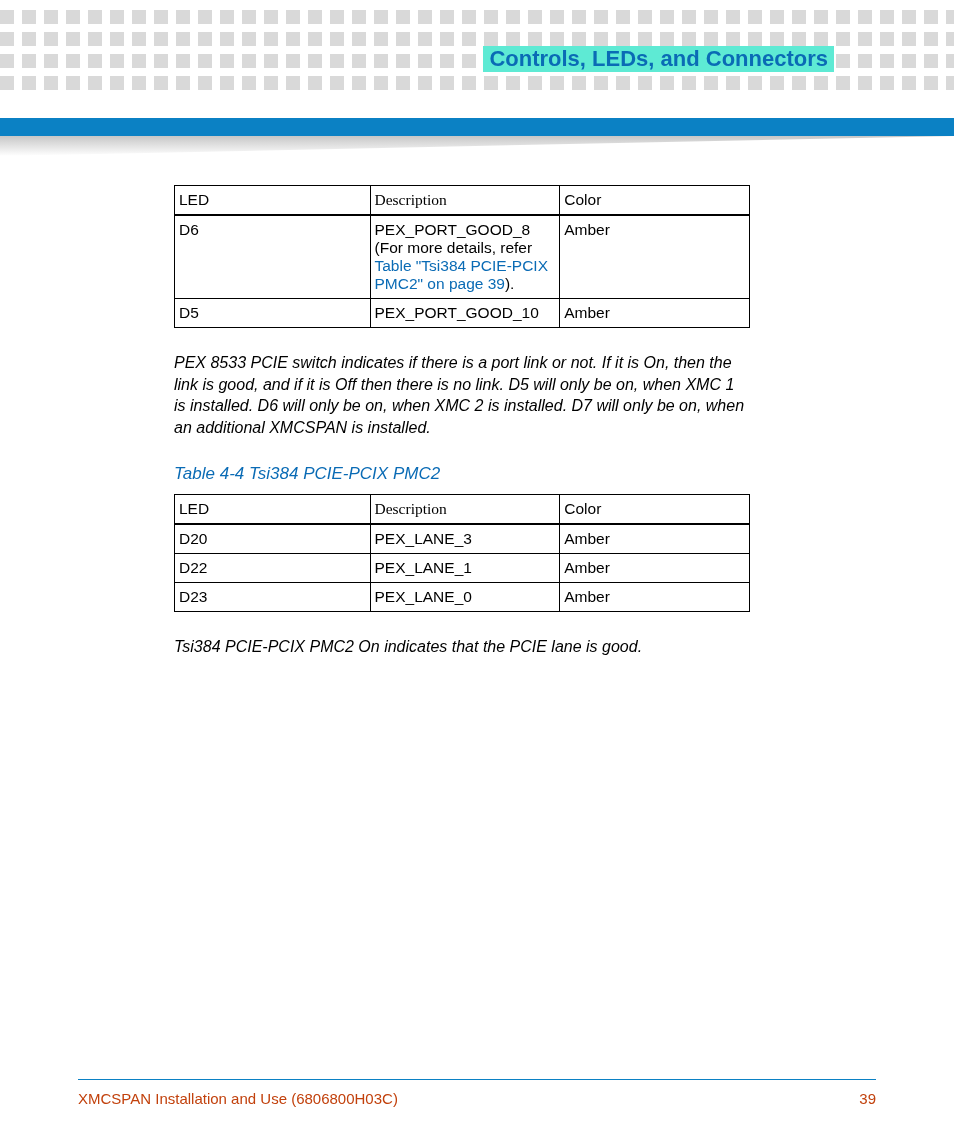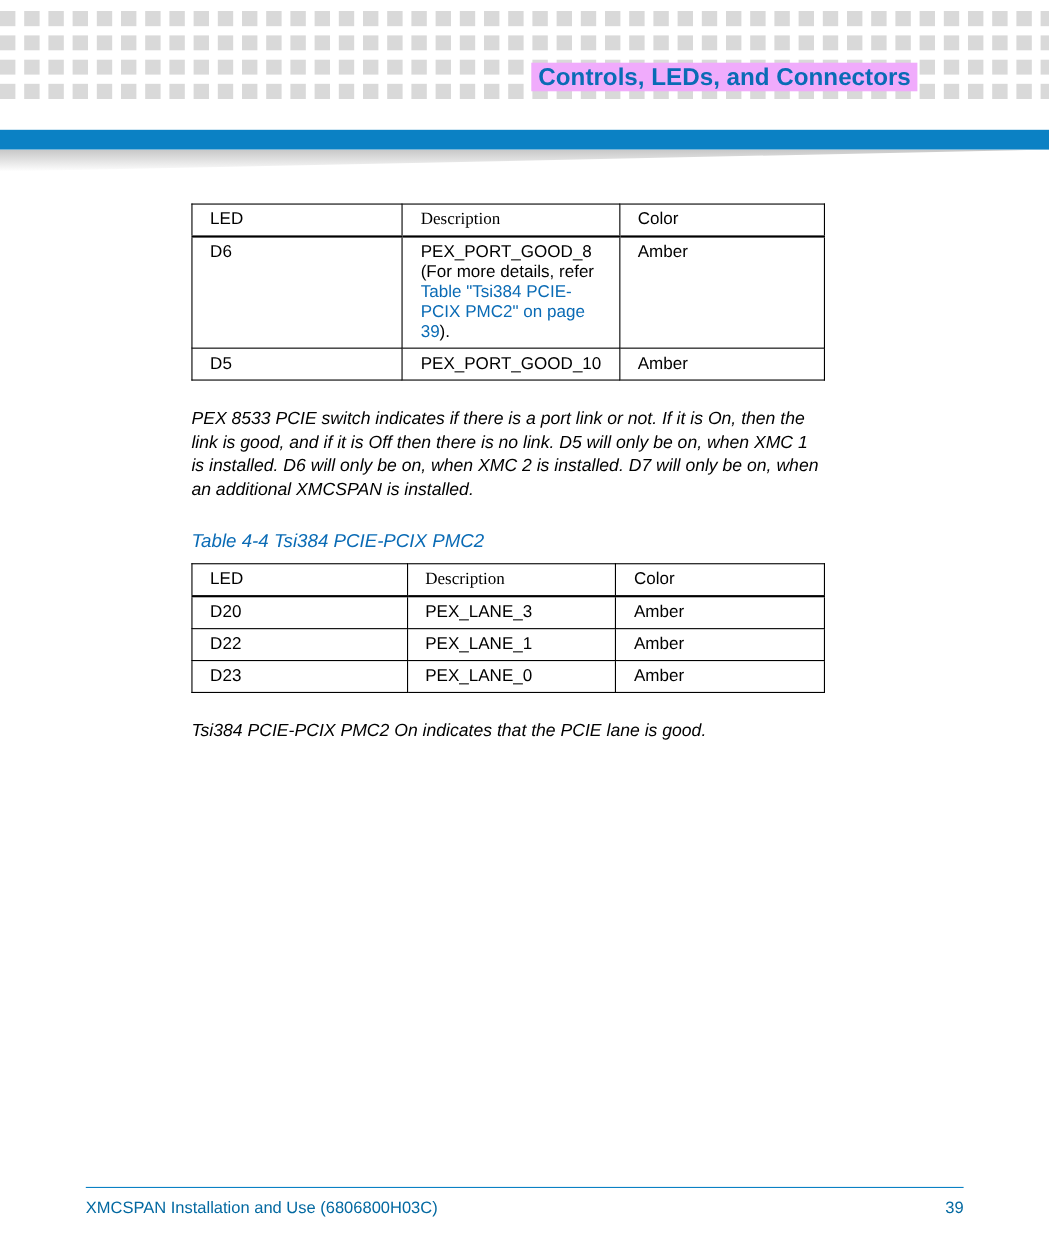--- a/index.html
+++ b/index.html
@@ -36,12 +36,12 @@
   }
   .page-title {
     position: absolute;
-    top: 57px;
+    top: 46px;
     right: 120px;
     color: #0a6bb5;
     font-weight: 700;
     font-size: 22px;
-    background: #f0abfc;
+    background: #5eead4;
     padding: 0 6px;
     z-index: 2;
   }

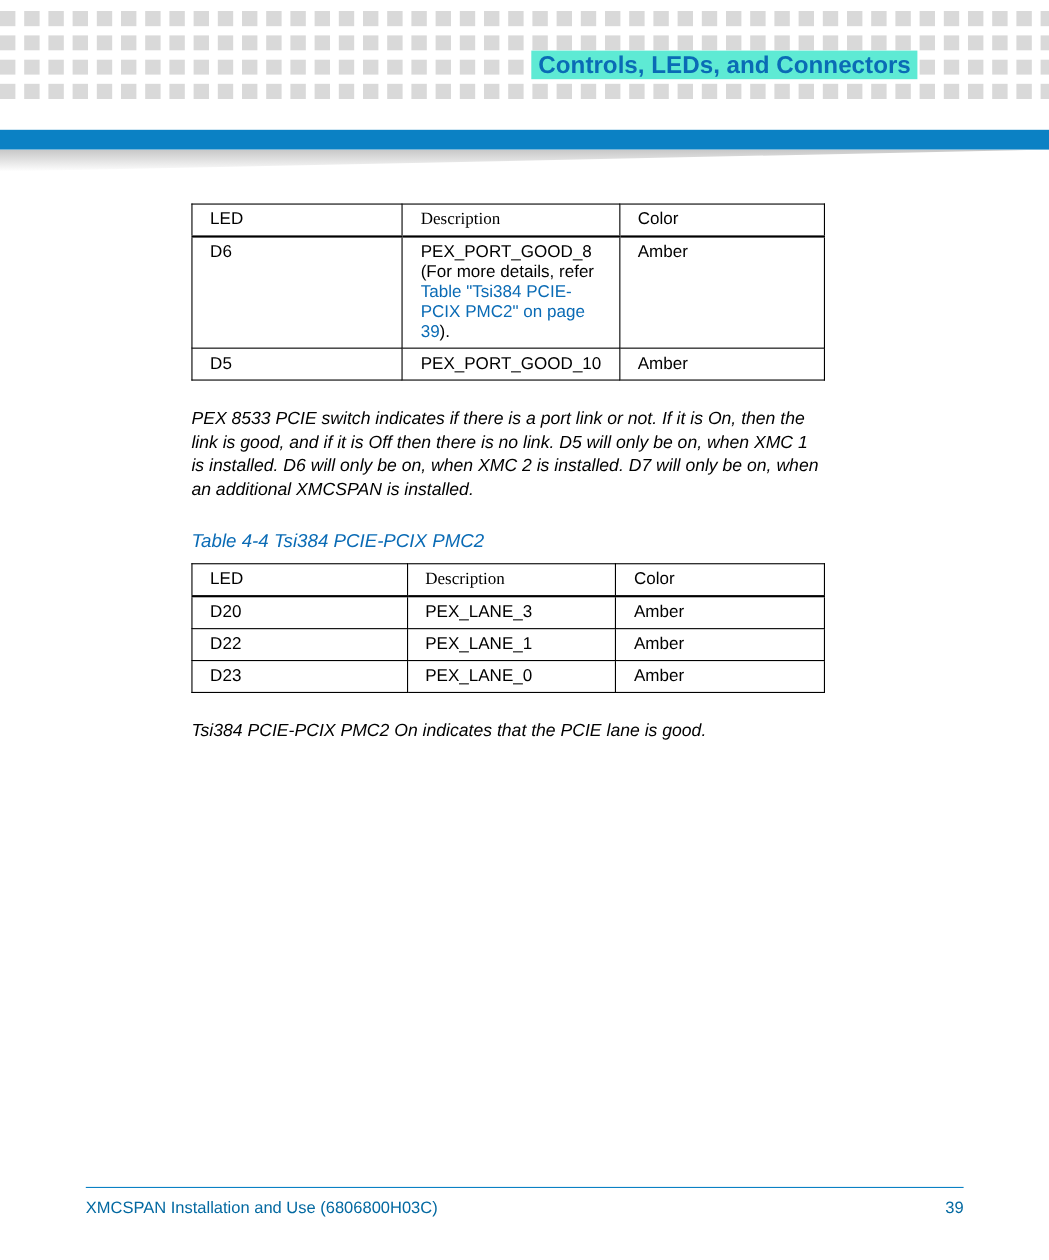--- a/index.html
+++ b/index.html
@@ -80,7 +80,7 @@
   }
   th, td {
     border: 1px solid #000;
-    padding: 5px 16px;
+    padding: 5px 4px;
     text-align: left;
     font-weight: normal;
     vertical-align: top;

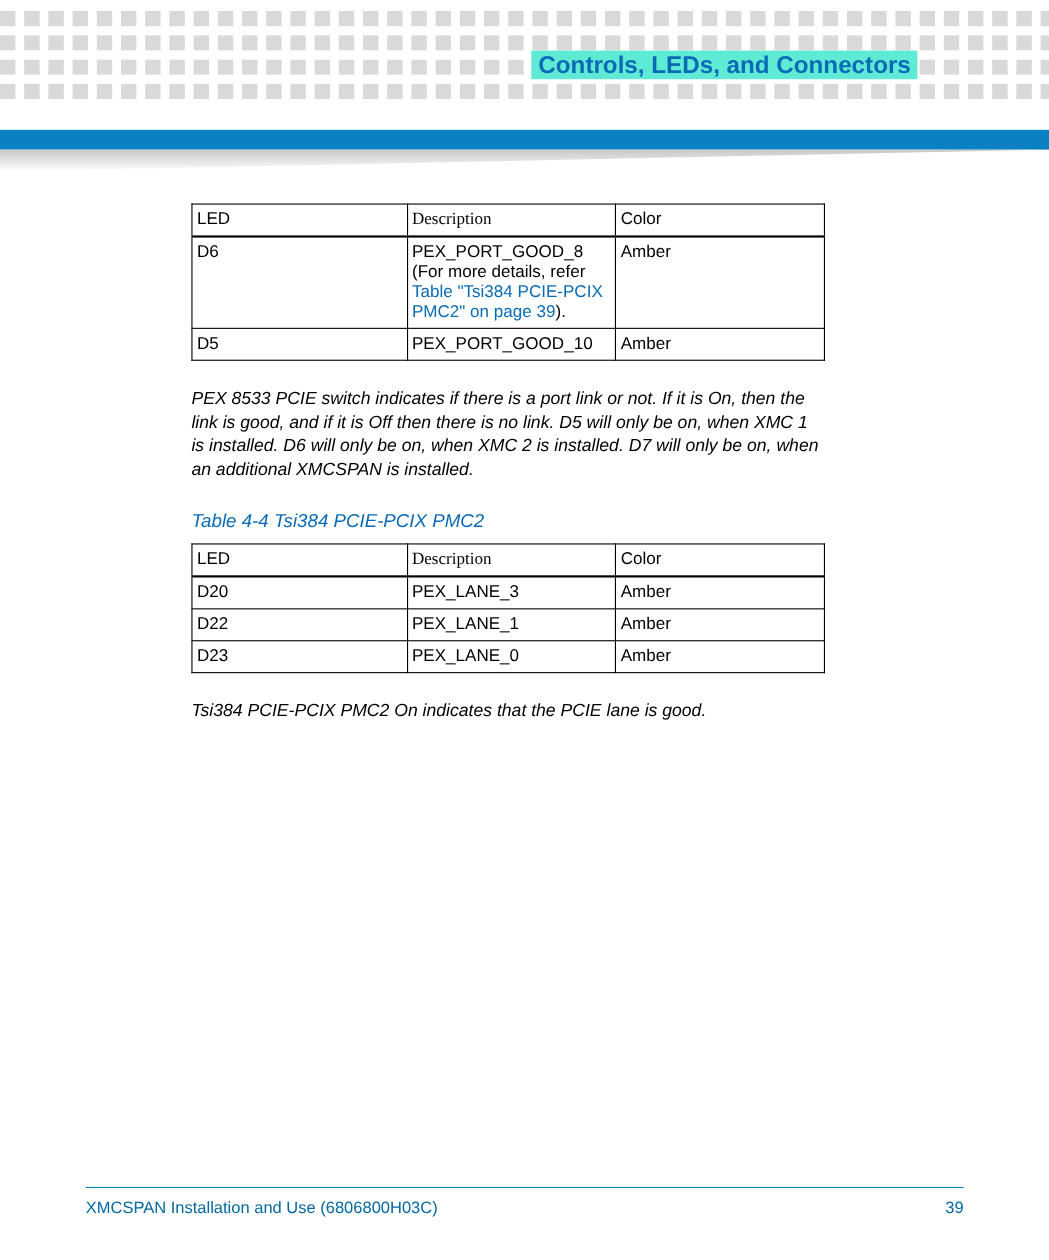--- a/index.html
+++ b/index.html
@@ -106,7 +106,7 @@
     display: flex;
     justify-content: space-between;
     font-size: 15px;
-    color: #0369a1;
+    color: #c2410c;
   }
 </style>
 </head>

